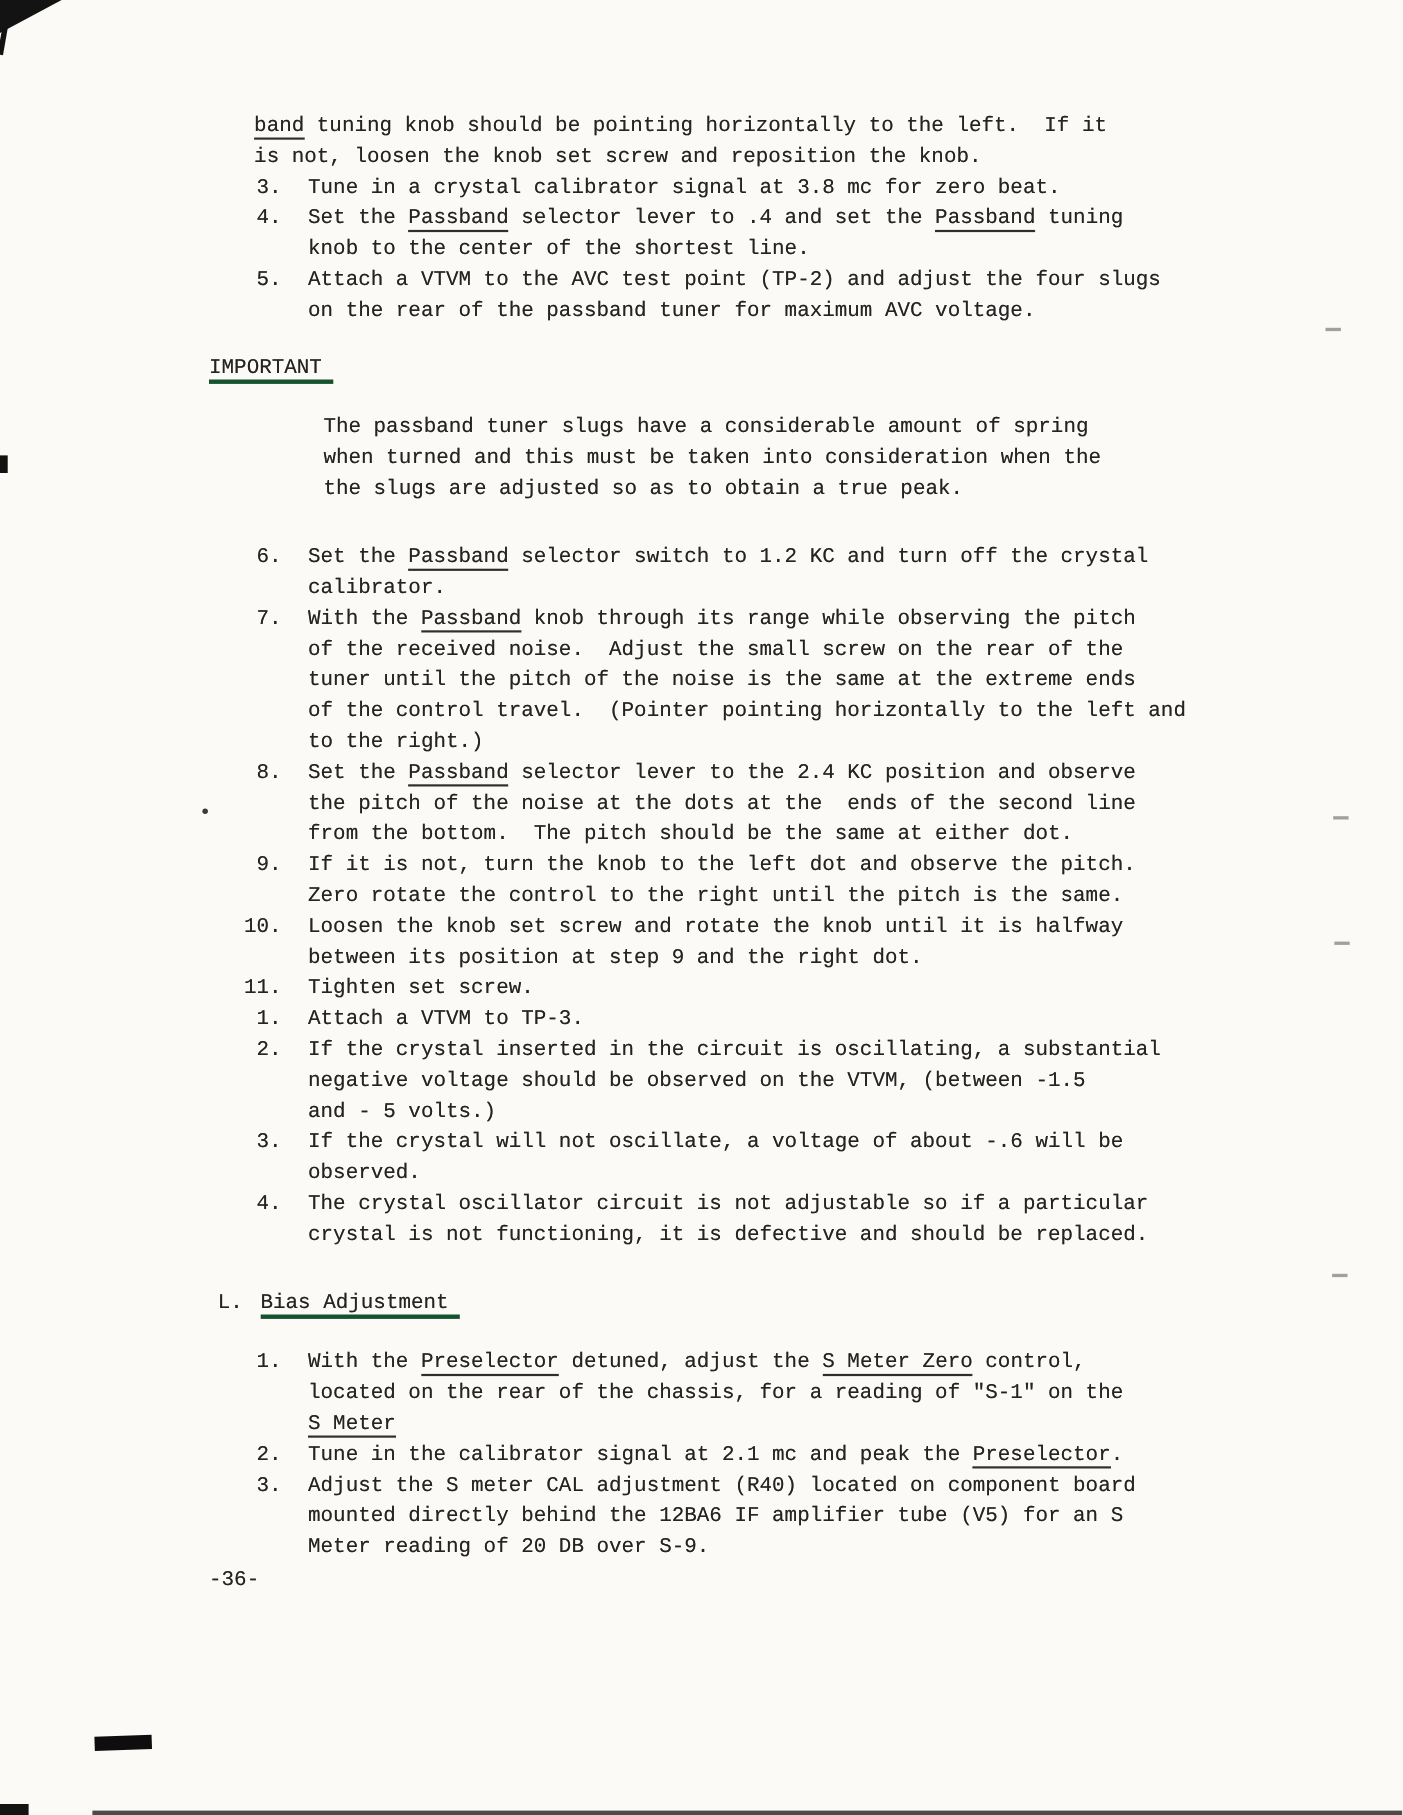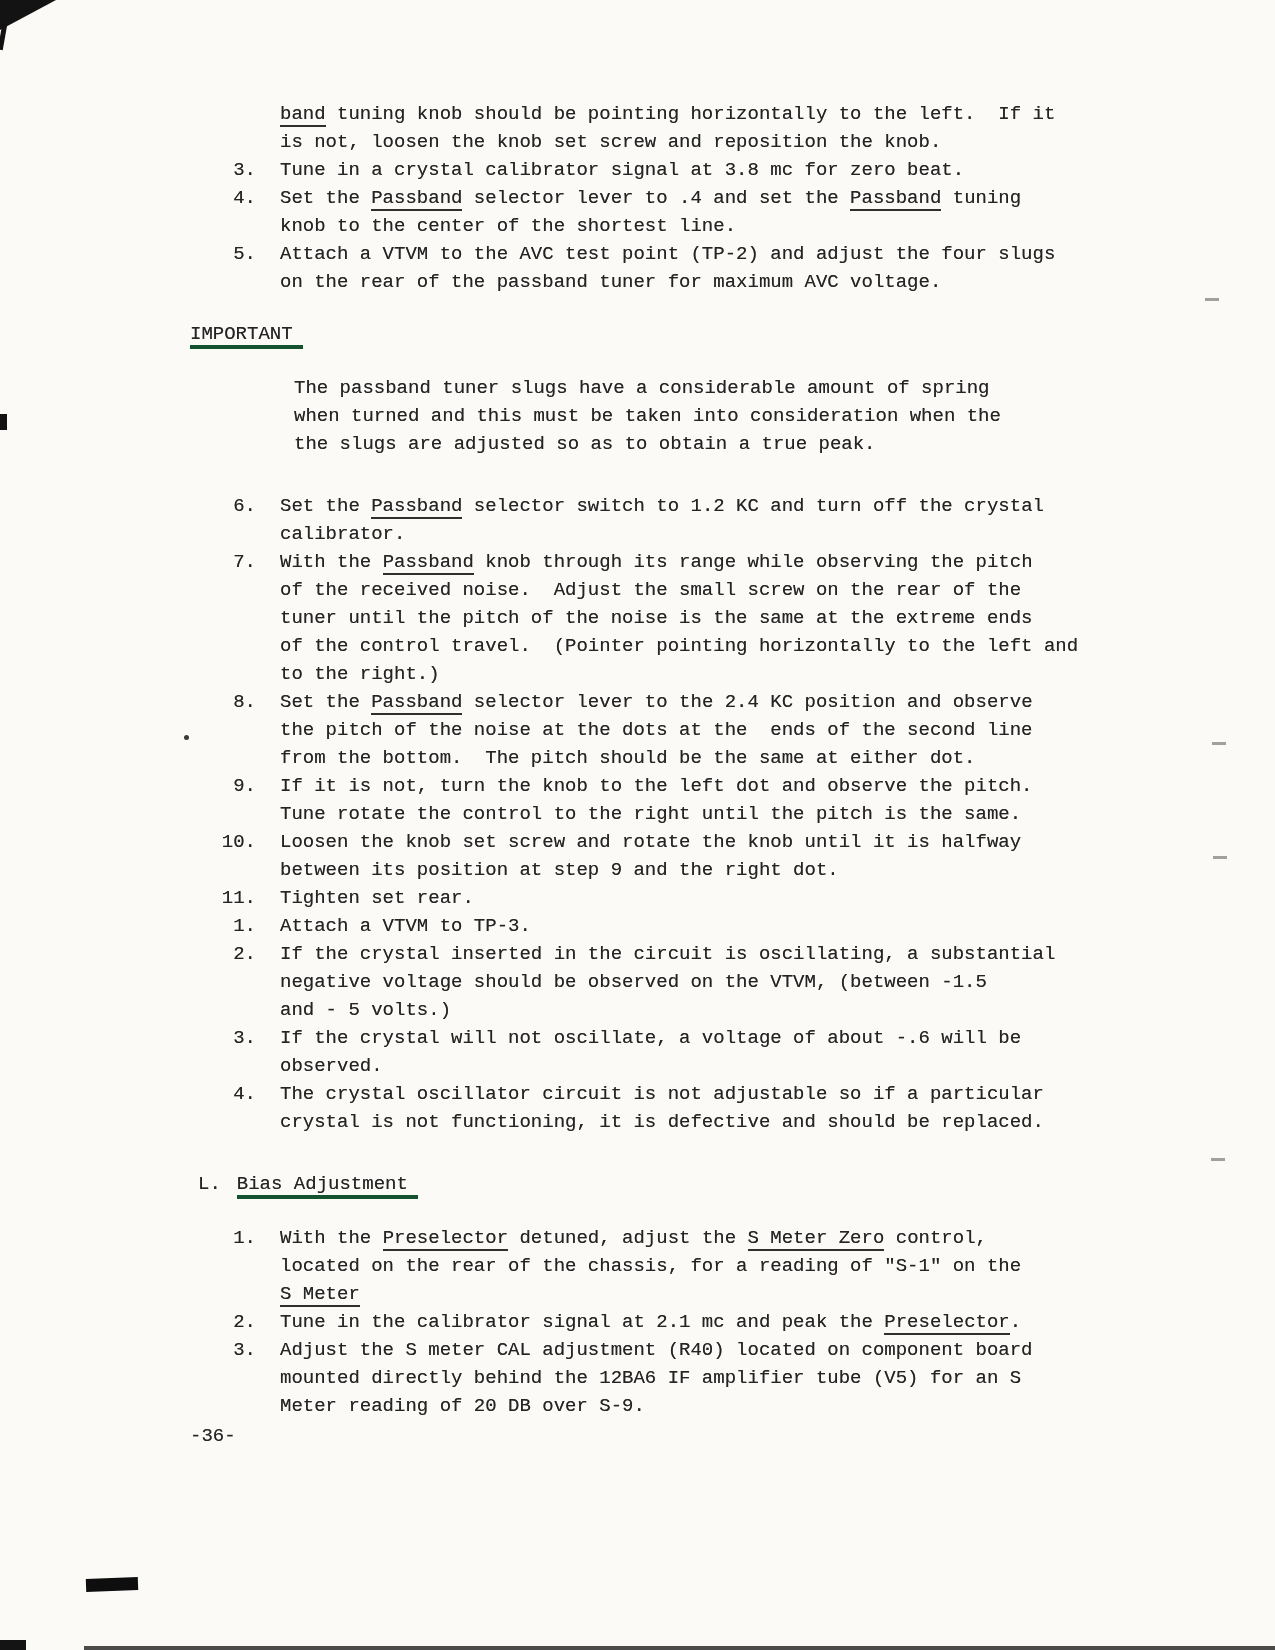--- a/index.html
+++ b/index.html
@@ -14,7 +14,7 @@
   }
   .content { position:absolute; top:100px; left:190px; width:920px; }
   .par { white-space:pre-wrap; }
-  .hang { margin-left:90px; }
+  .hang { margin-left:41px; }
   .note { margin-left:104px; margin-bottom:34px; }
   .li { display:flex; align-items:flex-start; }
   .num { flex:0 0 66px; text-align:right; }

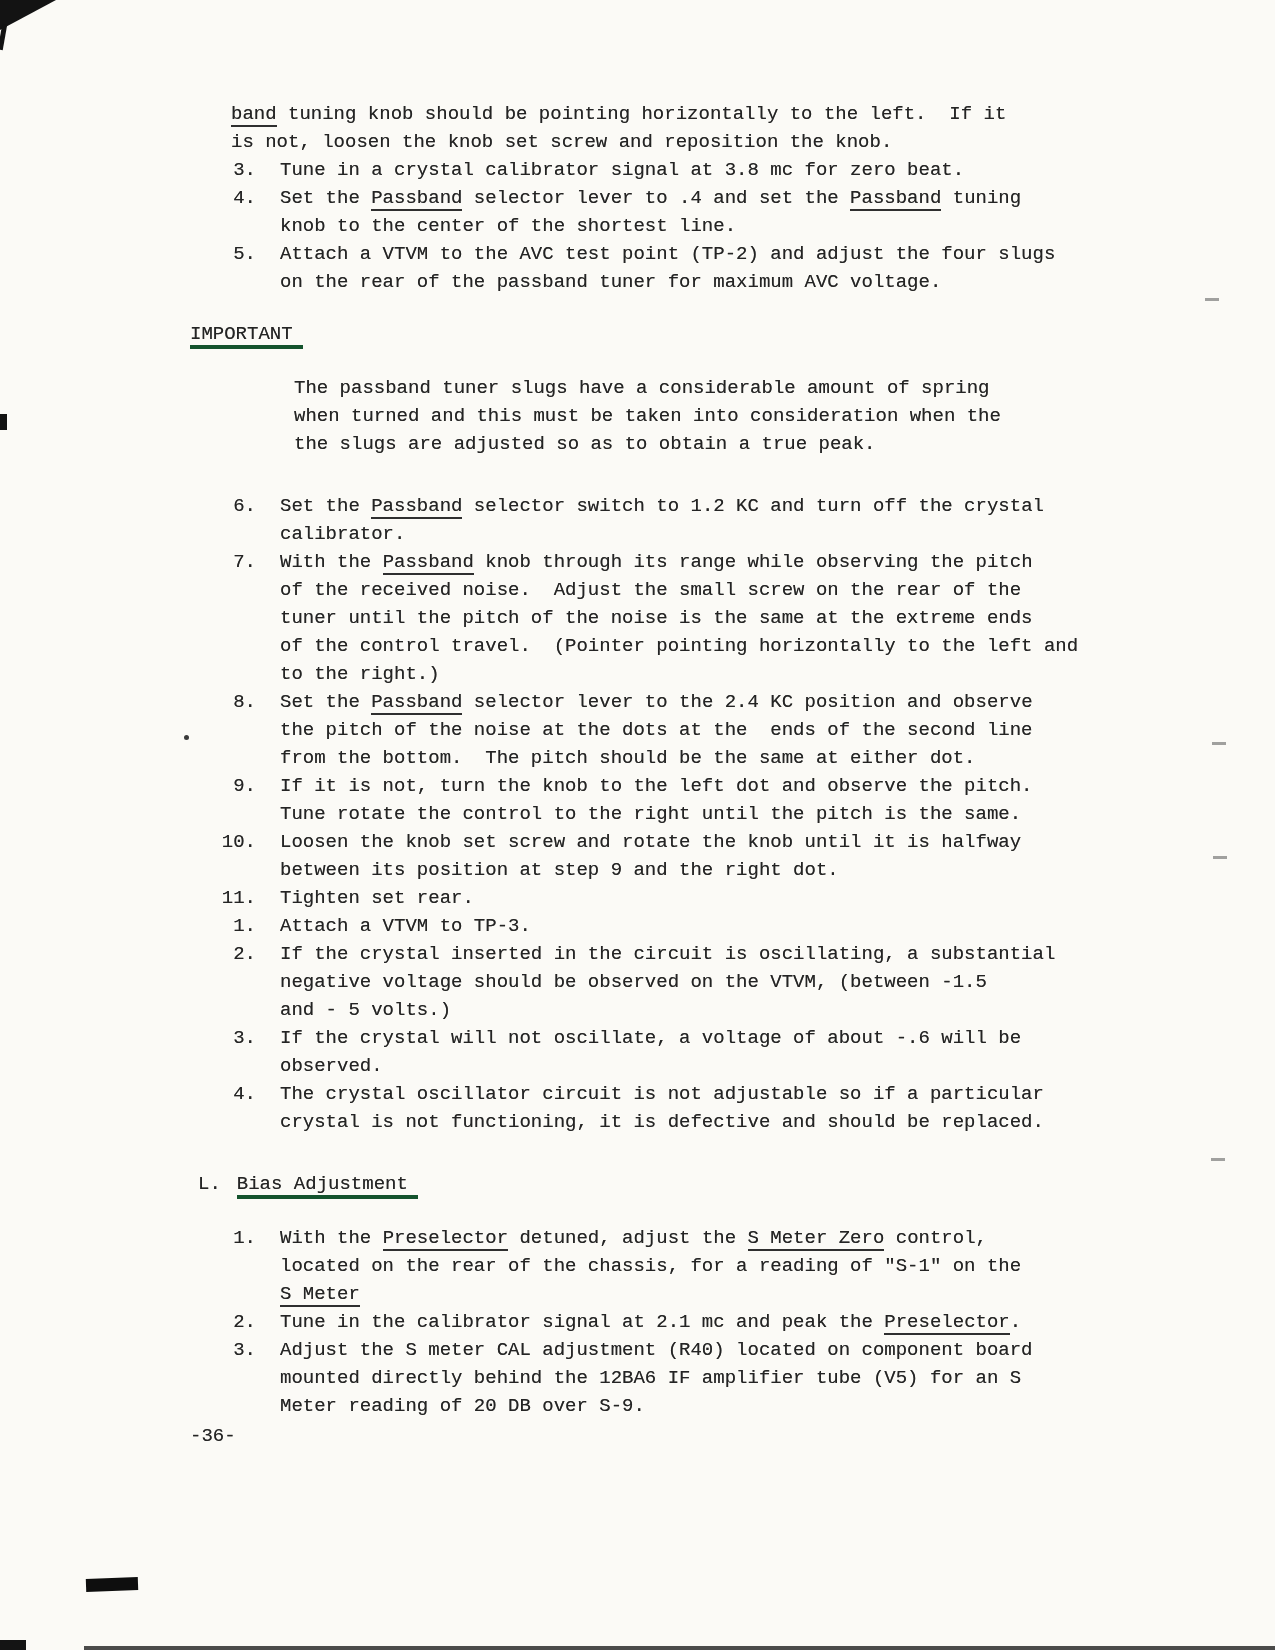--- a/index.html
+++ b/index.html
@@ -110,7 +110,7 @@
     <div class="li">
       <span class="num">9.</span>
       <span class="libody"><span>If it is not, turn the knob to the left dot and observe the pitch.
-Tune rotate the control to the right until the pitch is the same.</span></span>
+Zero rotate the control to the right until the pitch is the same.</span></span>
     </div>
     <div class="li">
       <span class="num">10.</span>

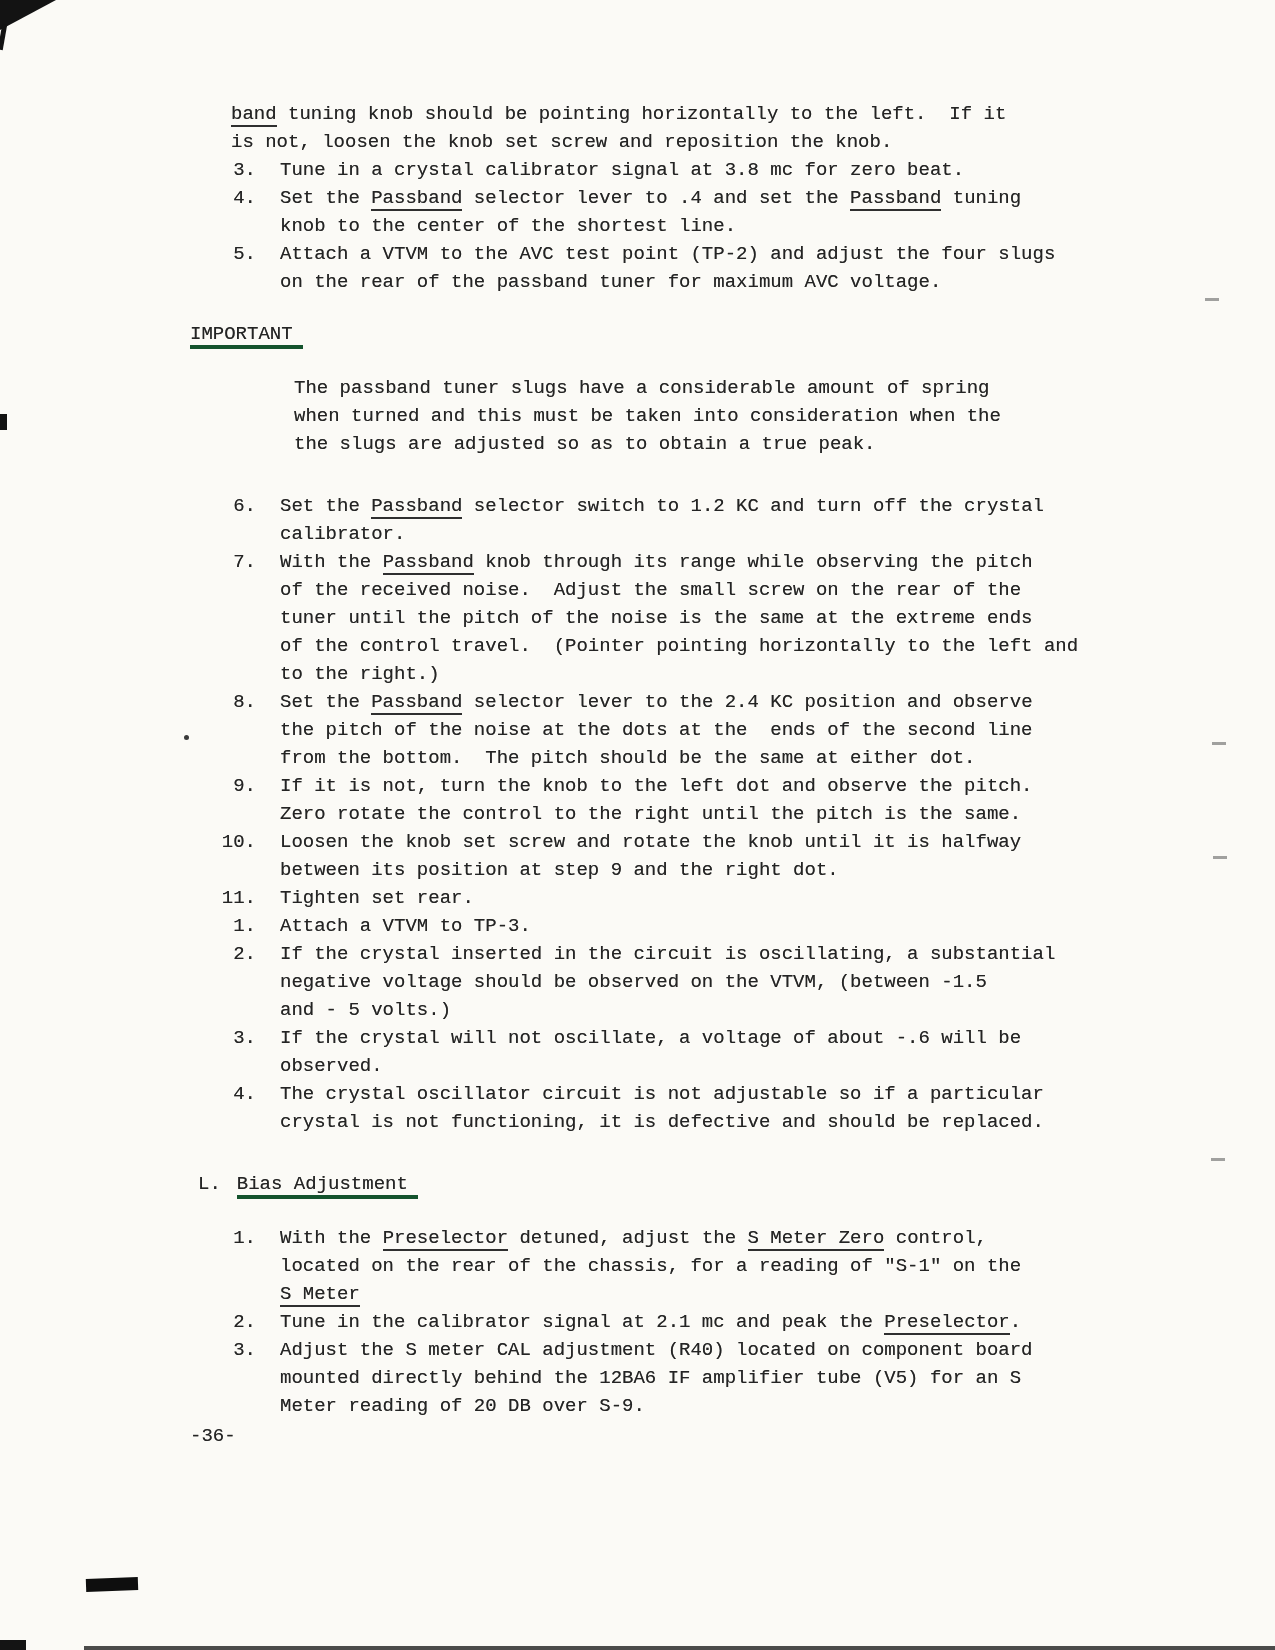--- a/index.html
+++ b/index.html
@@ -119,7 +119,7 @@
     </div>
     <div class="li">
       <span class="num">11.</span>
-      <span class="libody"><span>Tighten set rear.</span></span>
+      <span class="libody"><span>Tighten set screw.</span></span>
     </div>
 
 

